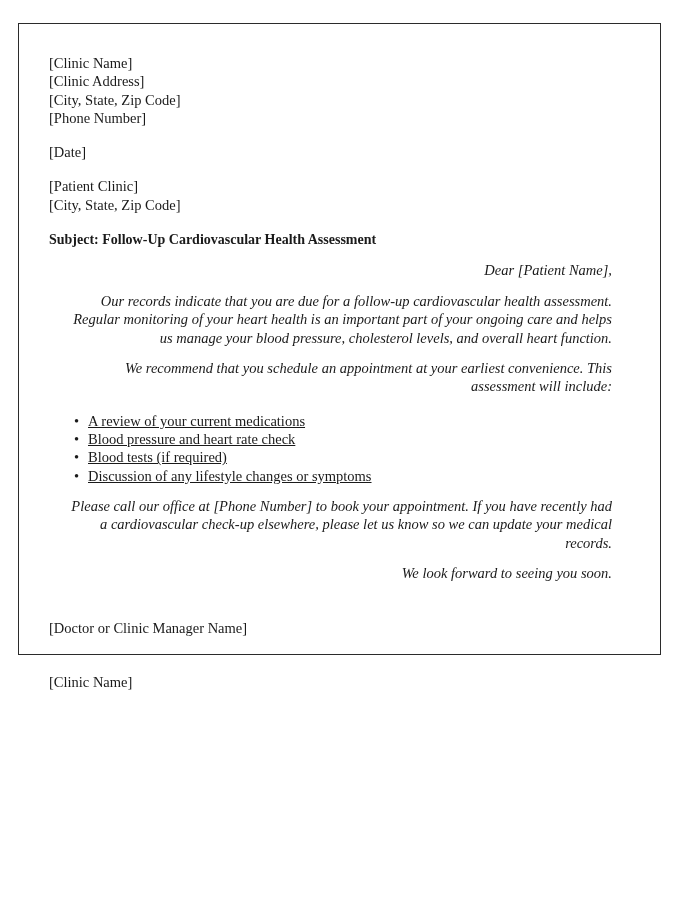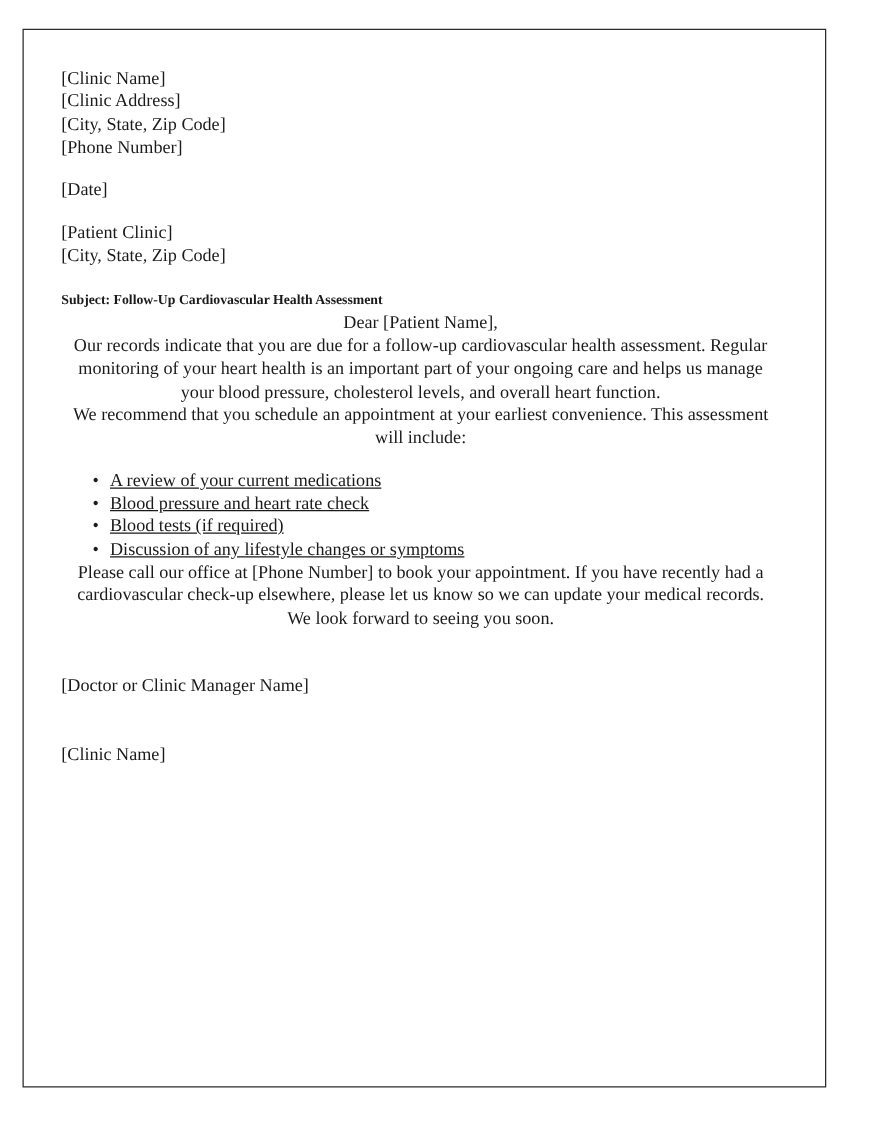--- a/index.html
+++ b/index.html
@@ -20,7 +20,7 @@
     left: 18px;
     top: 23px;
     width: 643px;
-    height: 847px;
+    height: 632px;
     border: 1px solid #2b2b2b;
     background: #ffffff;
     box-sizing: border-box;

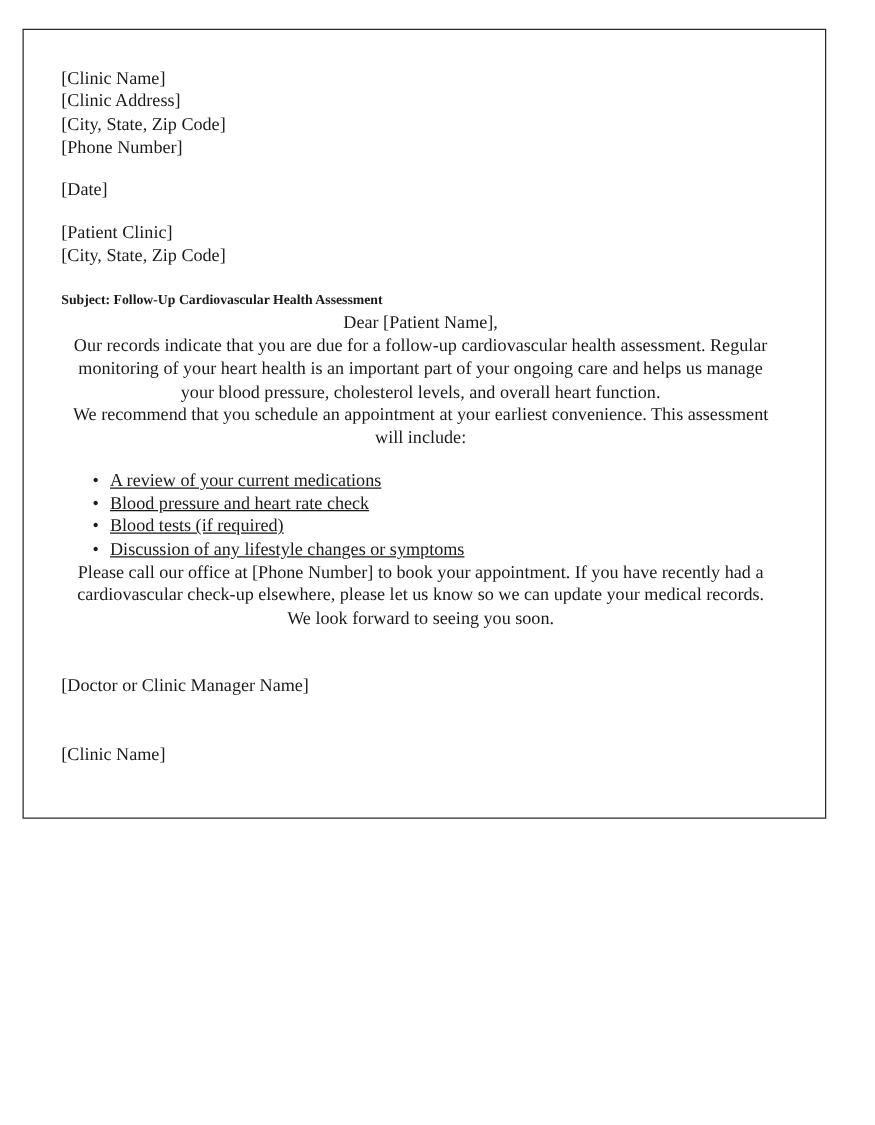--- a/index.html
+++ b/index.html
@@ -41,7 +41,7 @@
     margin-top: 16px;
   }
   .subject {
-    font-size: 11px;
+    font-size: 14px;
     line-height: 18.3px;
     font-weight: bold;
     margin: 0;

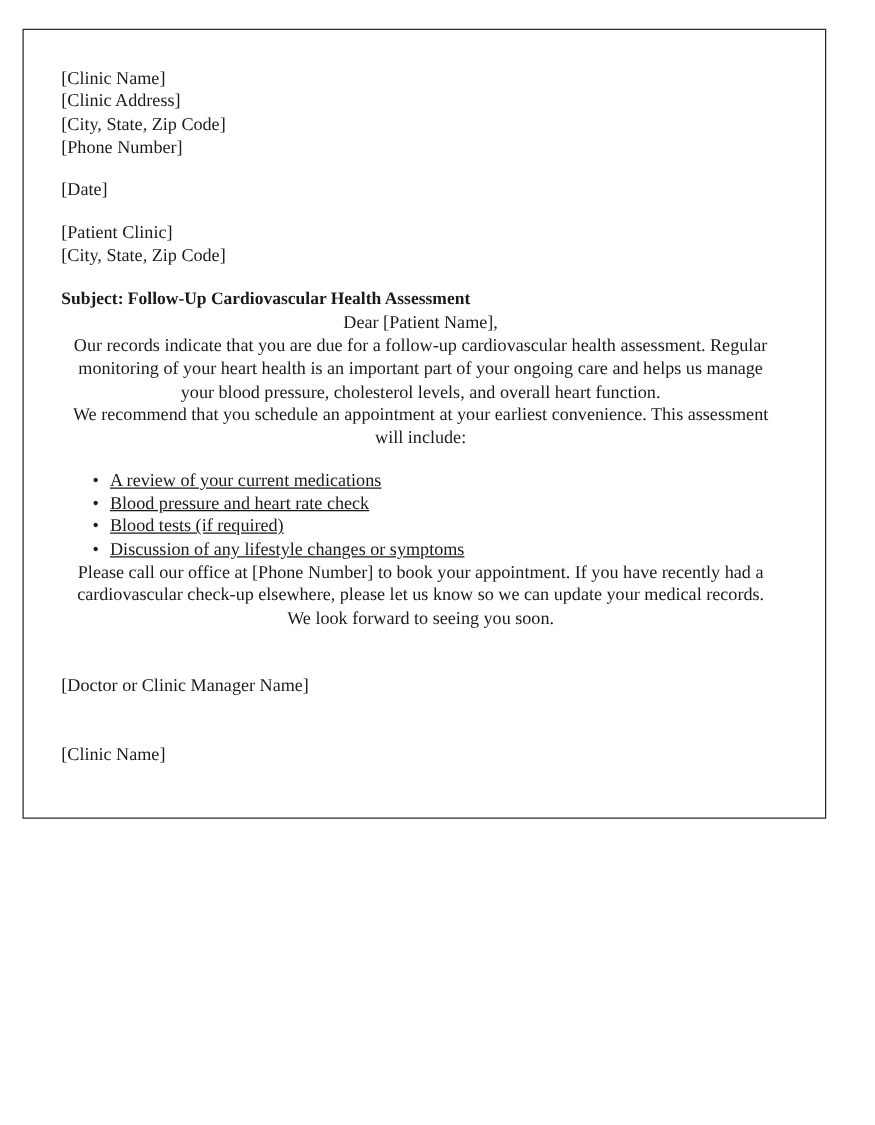--- a/index.html
+++ b/index.html
@@ -49,8 +49,9 @@
   p.para {
     font-size: 14.5px;
     line-height: 18.4px;
-    margin: 0;
-    text-align: center;
+    margin: 12px;
+    text-align: right;
+    font-style: italic;
   }
   .gap-md { margin-top: 17px; }
   ul.bullets {

